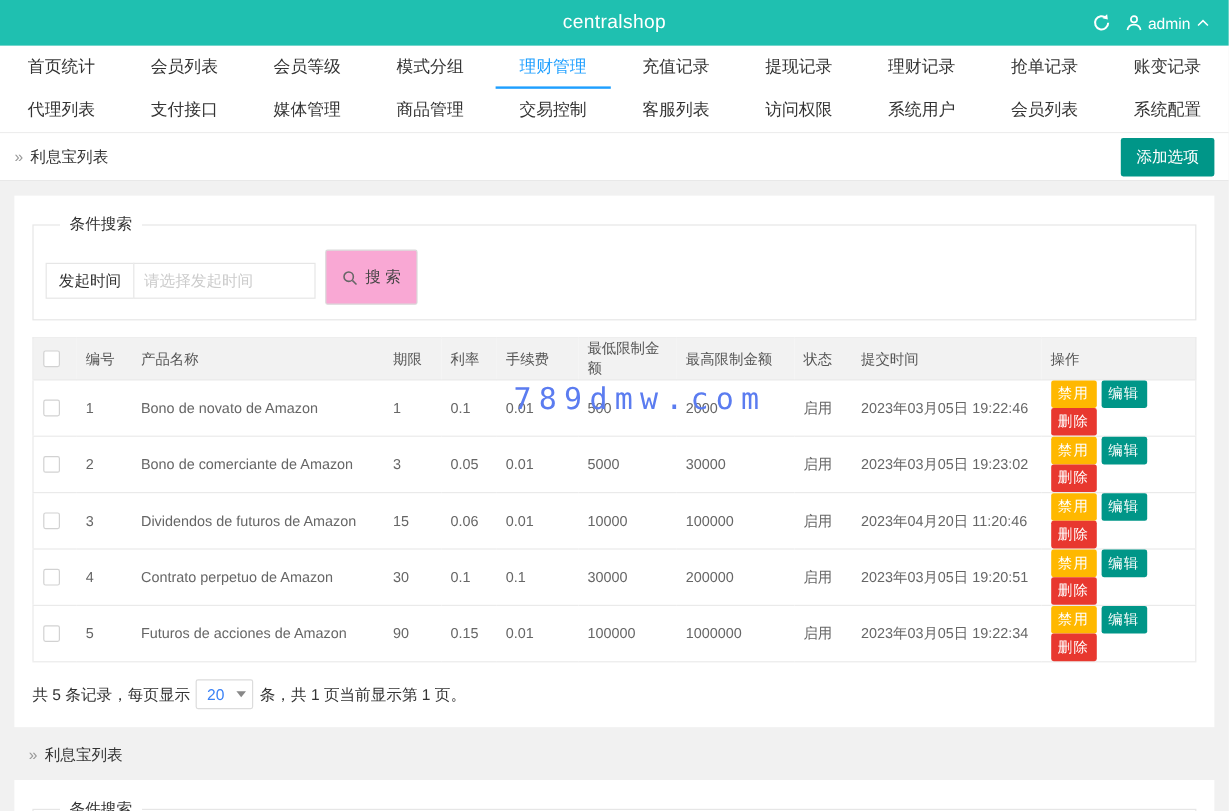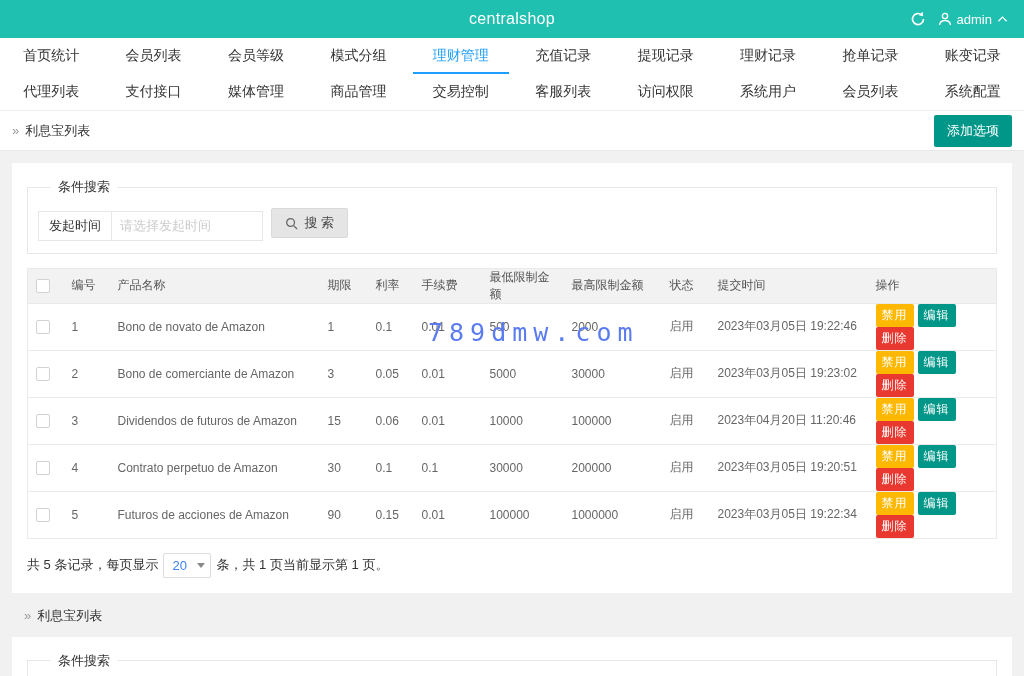--- a/index.html
+++ b/index.html
@@ -36,7 +36,7 @@
   .flabel { height:30px; line-height:28px; border:1px solid #e6e6e6; padding:0 10px; font-size:13px; color:#333; background:#fff; white-space:nowrap; }
   .finput { height:30px; border:1px solid #e6e6e6; margin-left:-1px; padding:0 8px; font-size:13px; width:152px; color:#333; outline:none; font-family:"Liberation Sans",sans-serif; }
   .finput::placeholder { color:#ccc; }
-  .search-btn { height:30px; border:1px solid #d9d9d9; background:#e5e5e5; font-size:13px; color:#444; padding:0 13px; display:inline-flex; align-items:center; gap:6px; cursor:pointer; border-radius:2px; margin-left:4px; font-family:"Liberation Sans",sans-serif;justify-content:center; }
+  .search-btn { height:46px; border:1px solid #d9d9d9; background:#f9a8d4; font-size:13px; color:#444; padding:0 13px; display:inline-flex; align-items:center; gap:6px; cursor:pointer; border-radius:2px; margin-left:4px; font-family:"Liberation Sans",sans-serif;justify-content:center; }
   
   table { width:100%; border-collapse:collapse; font-size:12px; color:#666; border:1px solid #eaeaea; }
   th, td { border-bottom:1px solid #eaeaea; height:33px; text-align:left; padding:0 8px; font-weight:normal; }

